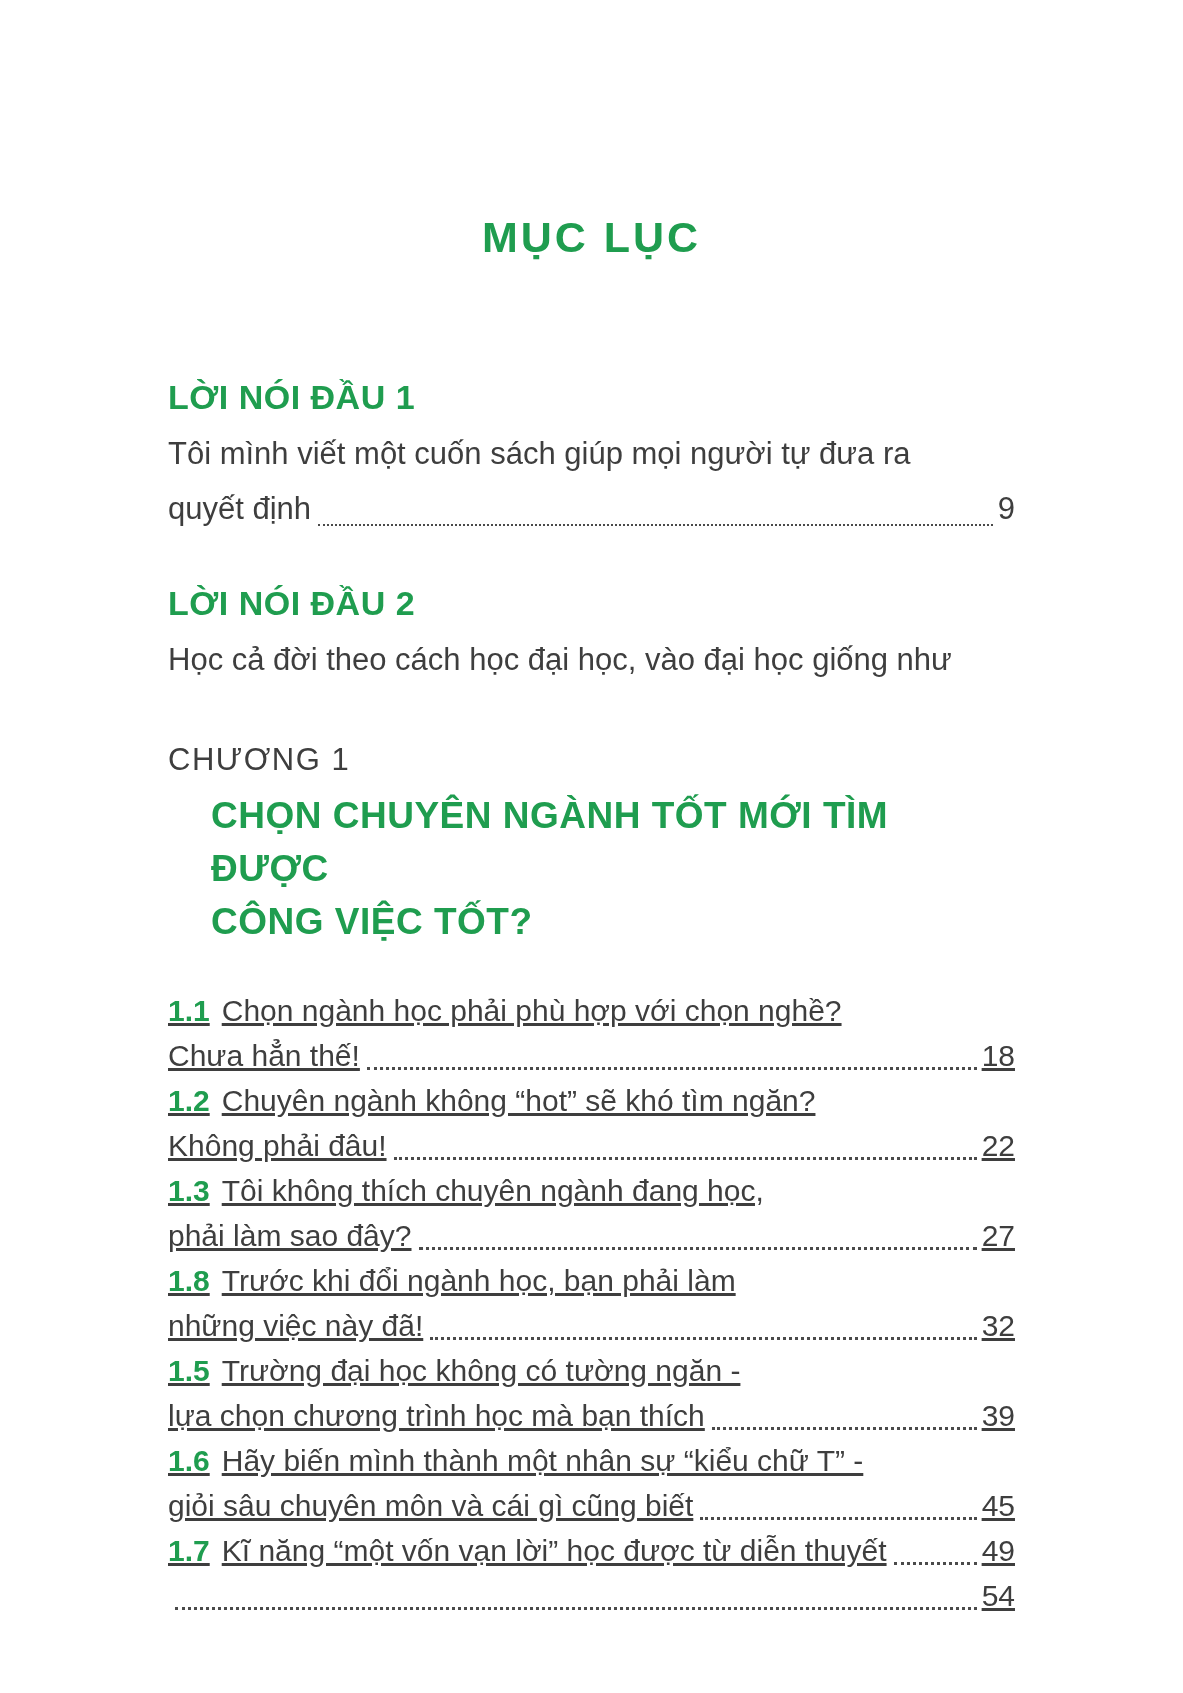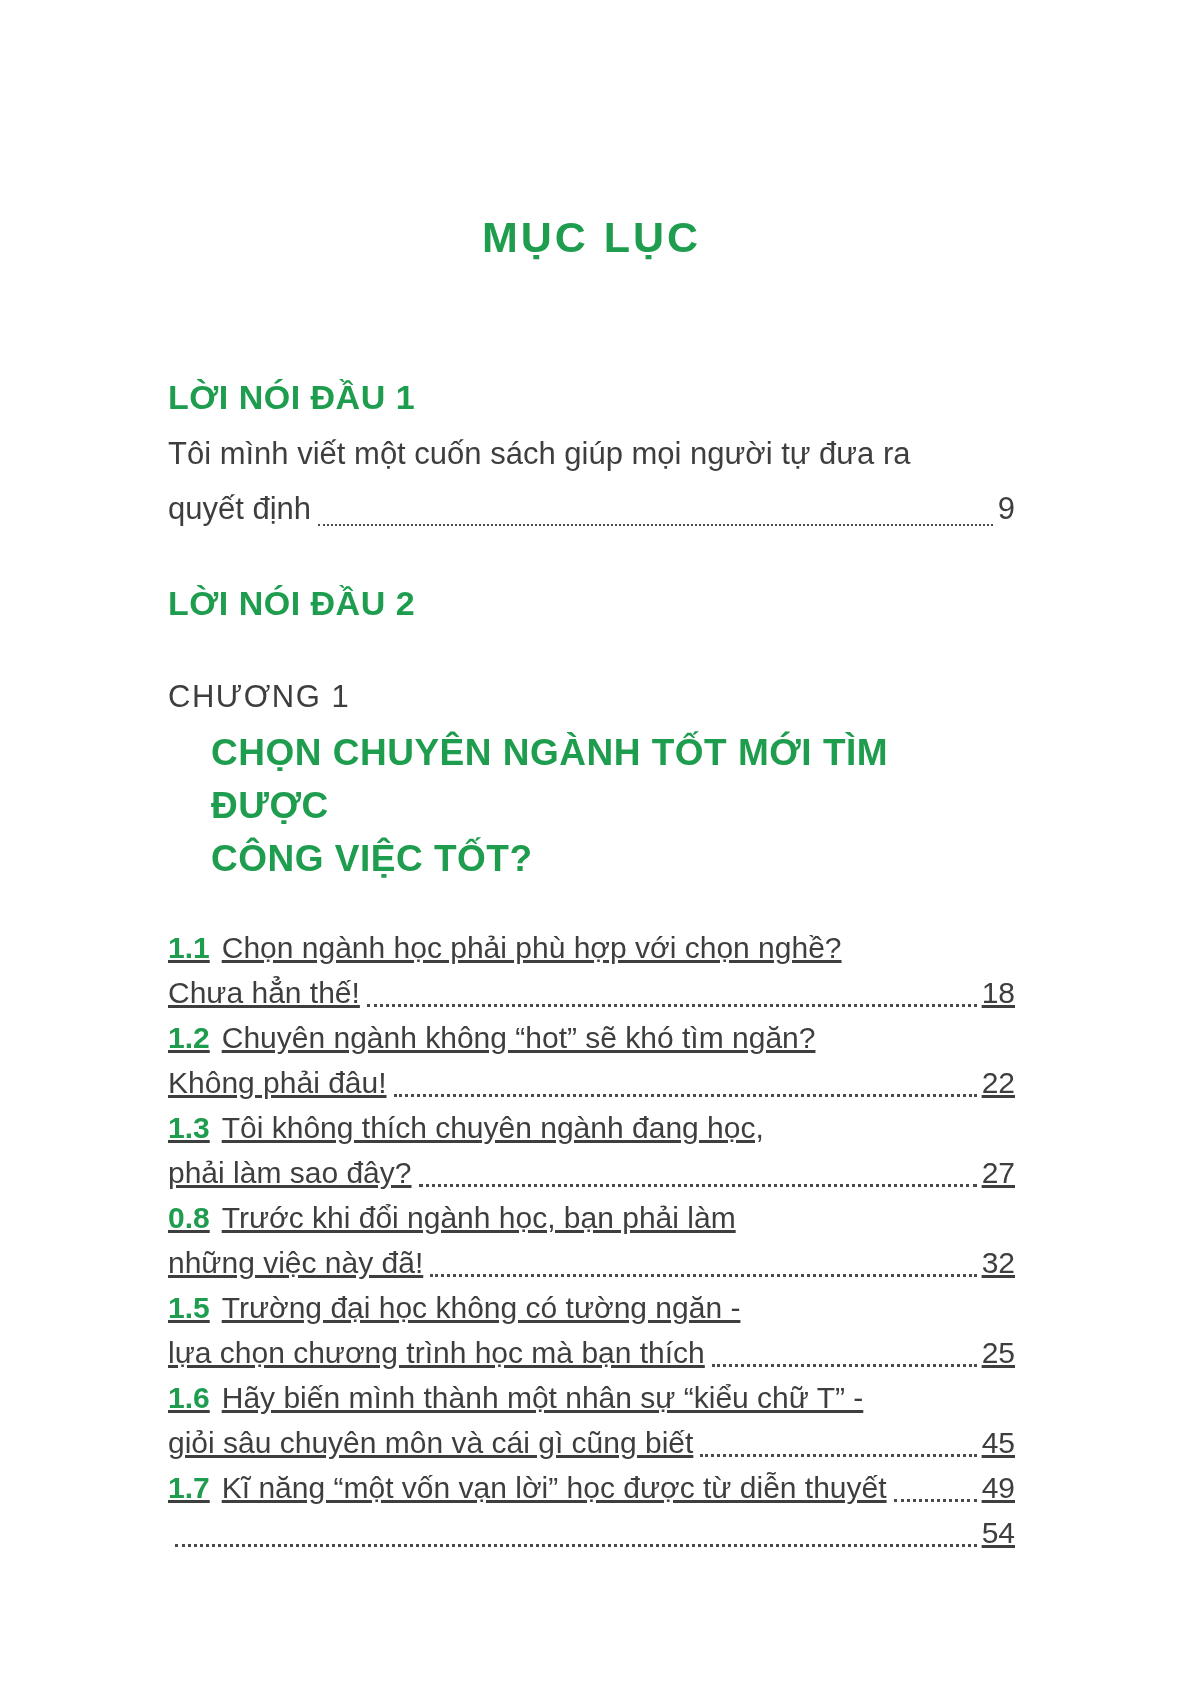--- a/index.html
+++ b/index.html
@@ -97,6 +97,7 @@
 
   <section class="section-2">
     <h2 class="green-heading">LỜI NÓI ĐẦU 2</h2>
+    <div class="pline">Học cả đời theo cách học đại học, vào đại học giống như</div>
   </section>
 
   <section class="chapter">

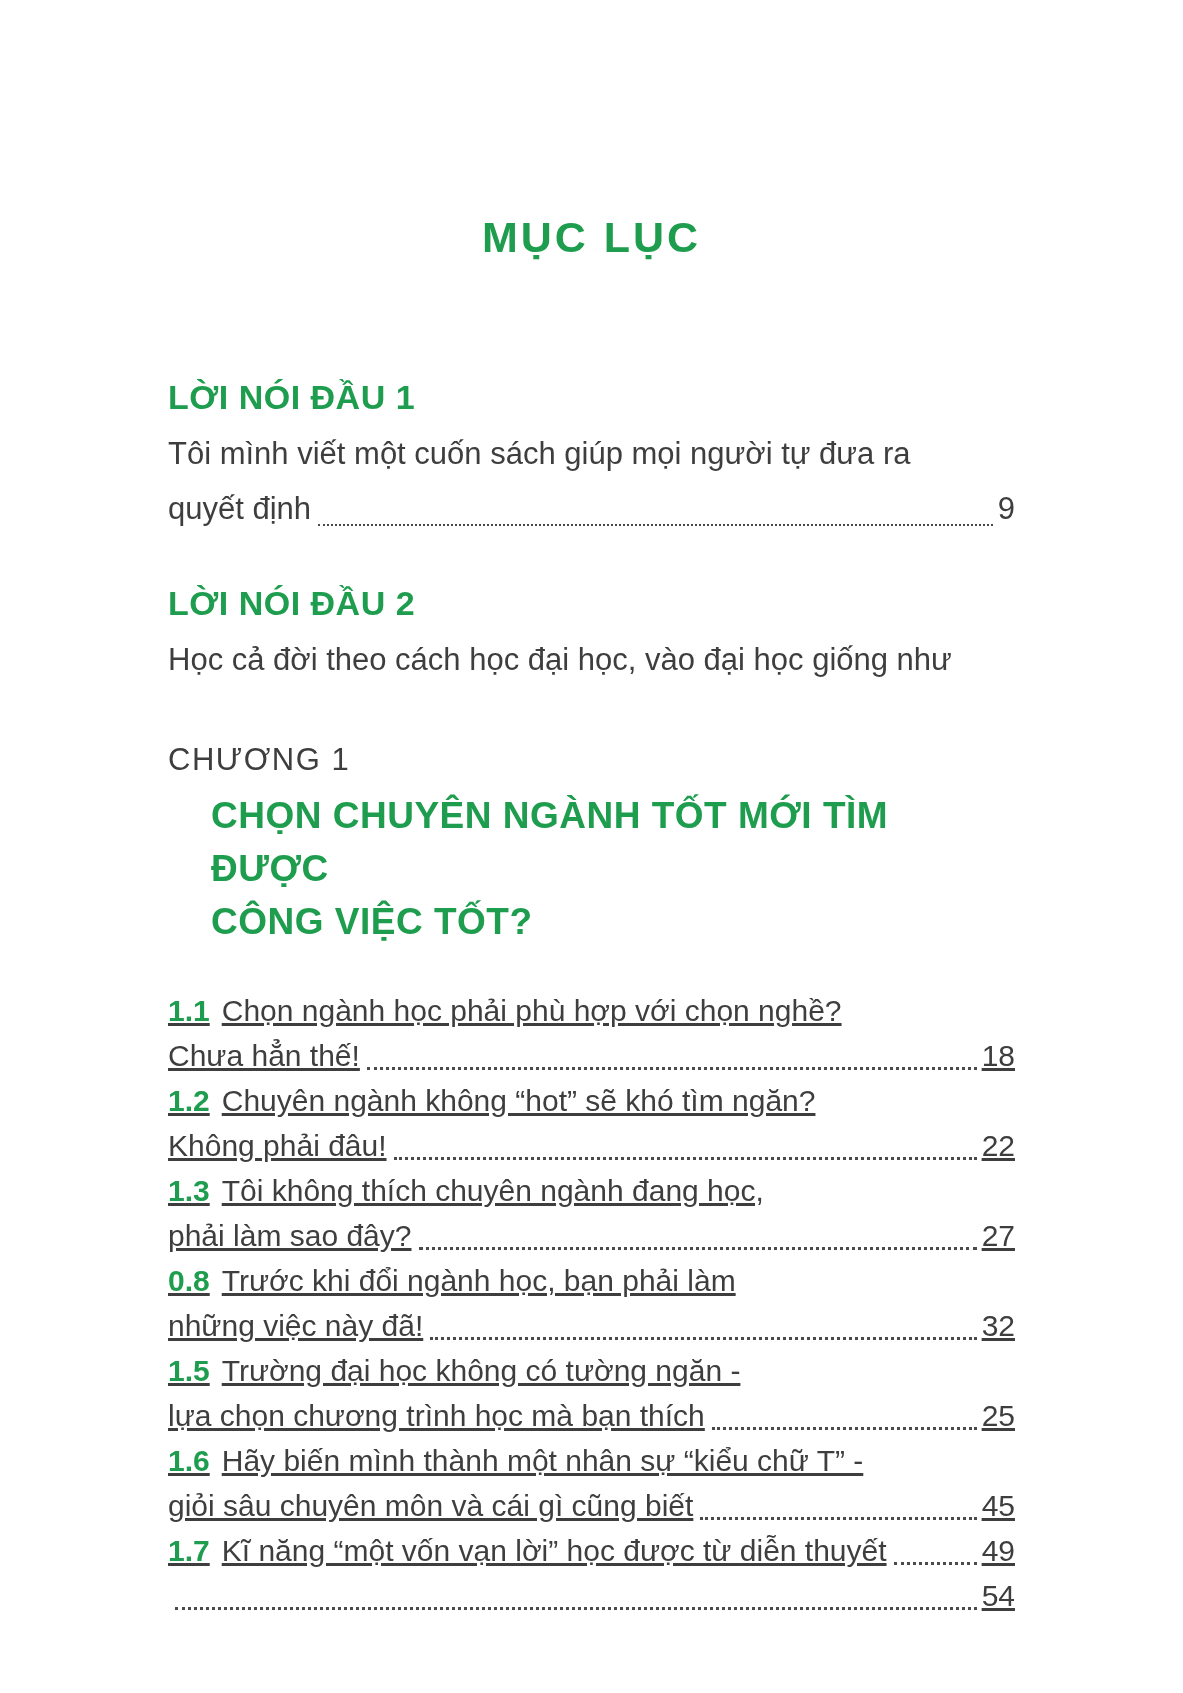--- a/index.html
+++ b/index.html
@@ -144,7 +144,7 @@
 
       <div>
         <div class="iline">
-          <span class="inum">0.8</span><span>Trước khi đổi ngành học, bạn phải làm</span>
+          <span class="inum">1.8</span><span>Trước khi đổi ngành học, bạn phải làm</span>
         </div>
         <div class="iline dotline">
           <span class="txt">những việc này đã!</span>

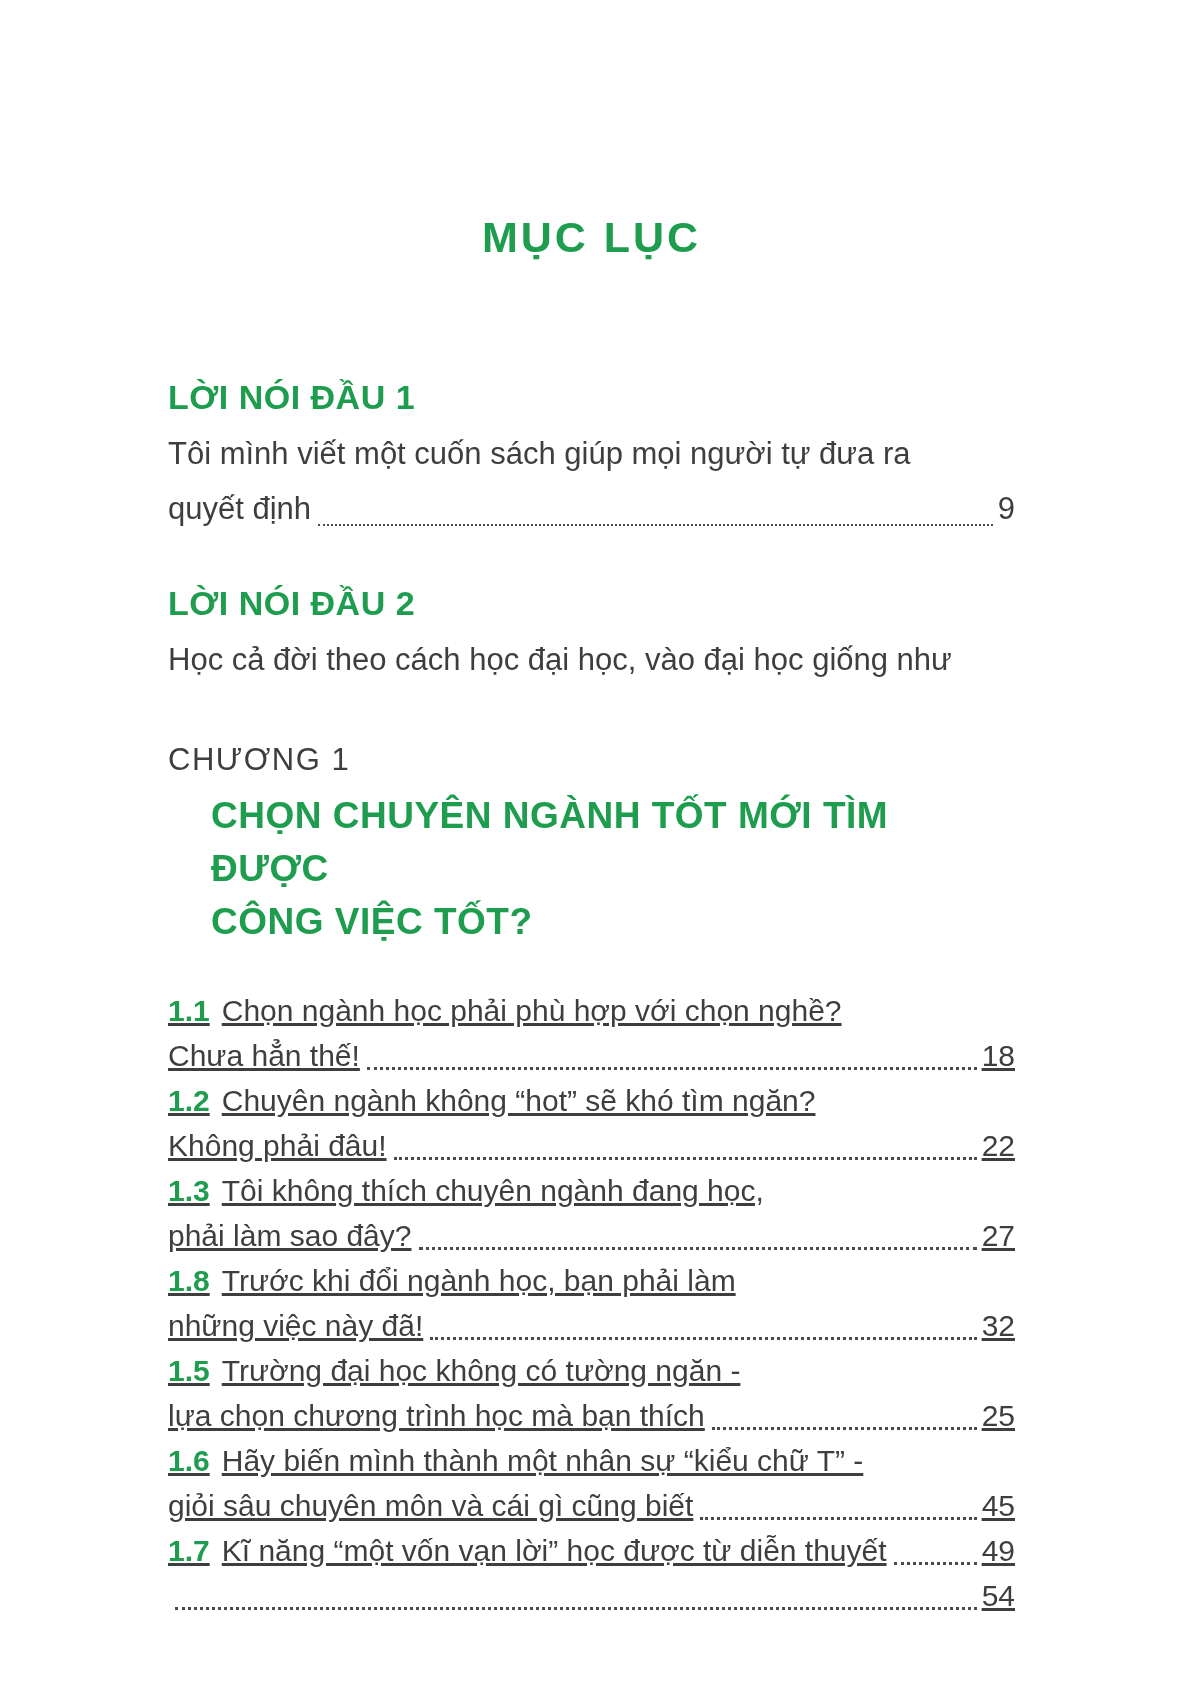--- a/index.html
+++ b/index.html
@@ -160,7 +160,7 @@
         <div class="iline dotline">
           <span class="txt">lựa chọn chương trình học mà bạn thích</span>
           <span class="leader"></span>
-          <span class="pagenum">25</span>
+          <span class="pagenum">39</span>
         </div>
       </div>
 

